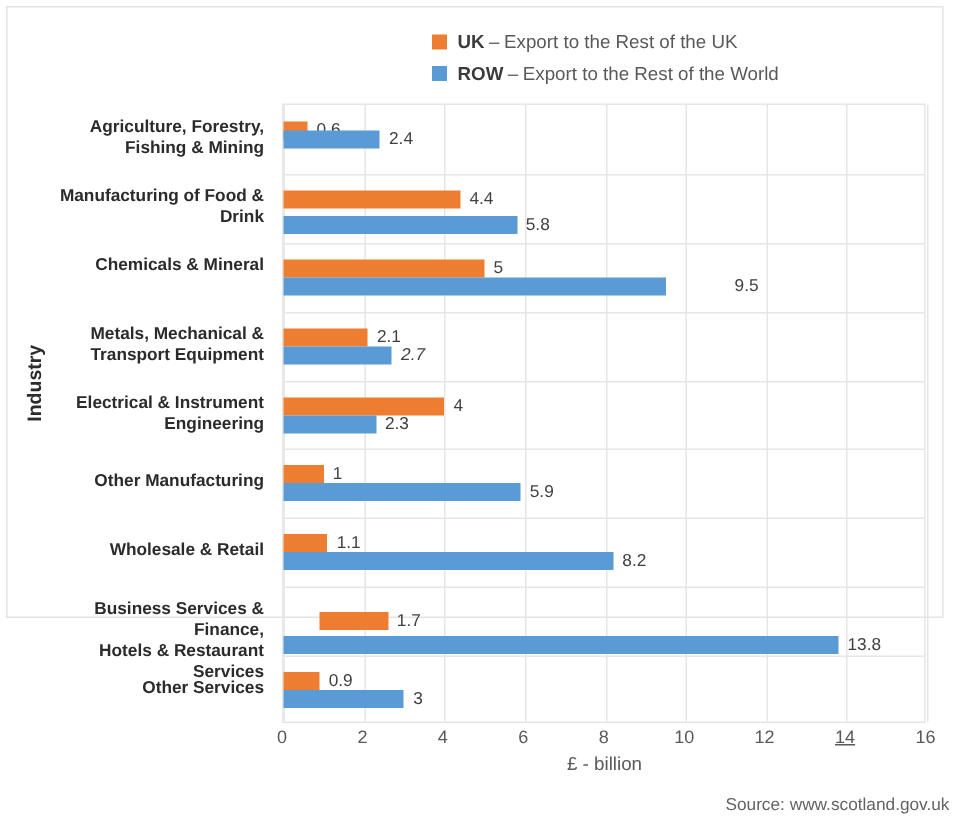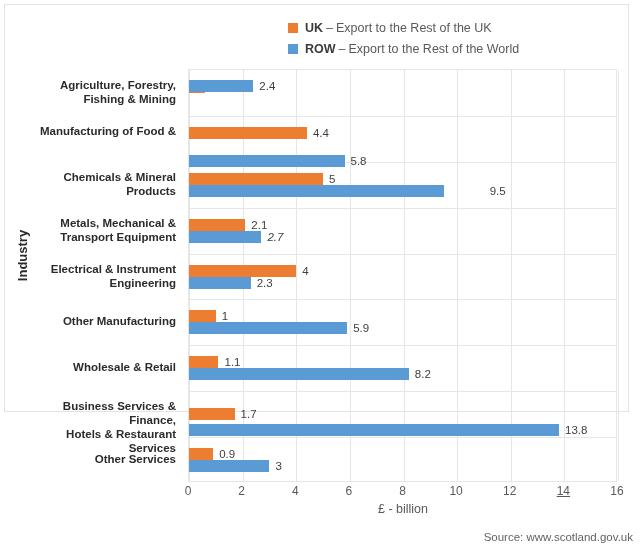--- a/index.html
+++ b/index.html
@@ -268,7 +268,7 @@
           <div class="bar uk" style="width: 16.0875px;"></div>
           <span class="bar-label">0.6</span>
         </div>
-        <div class="bar-wrap" style="top: 10px;">
+        <div class="bar-wrap" style="top: 17px;">
           <div class="bar row" style="width: 64.35px;"></div>
           <span class="bar-label">2.4</span>
         </div>

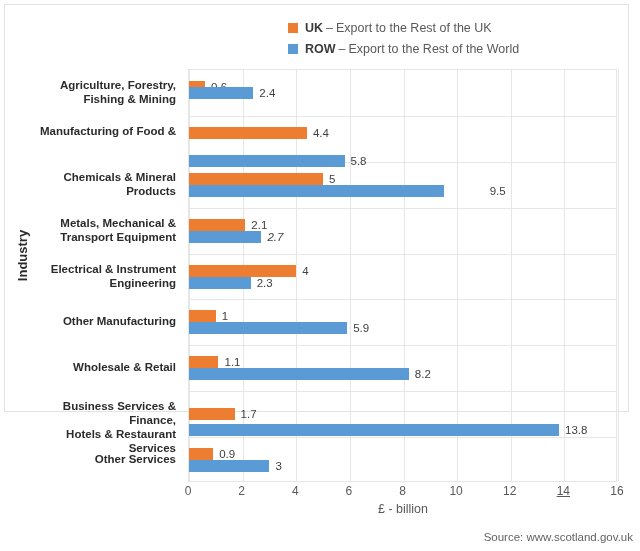--- a/index.html
+++ b/index.html
@@ -222,6 +222,7 @@
       </div>
       <div class="y-label" style="top: 54.8333px;">
         <div>Manufacturing of Food &amp;</div>
+        <div>Drink</div>
       </div>
       <div class="y-label" style="top: 100.722px;">
         <div>Chemicals &amp; Mineral</div>

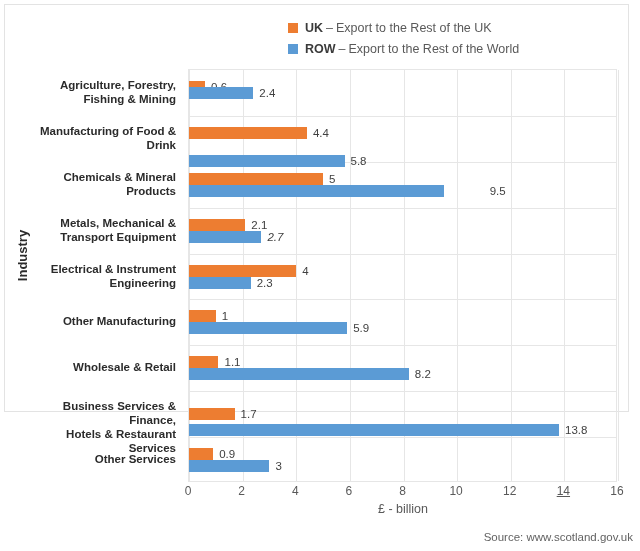--- a/index.html
+++ b/index.html
@@ -278,7 +278,7 @@
           <div class="bar uk" style="width: 117.975px;"></div>
           <span class="bar-label">4.4</span>
         </div>
-        <div class="bar-wrap" style="top: 85px;">
+        <div class="bar-wrap" style="top: 74px;">
           <div class="bar row" style="width: 155.512px;"></div>
           <span class="bar-label">5.8</span>
         </div>

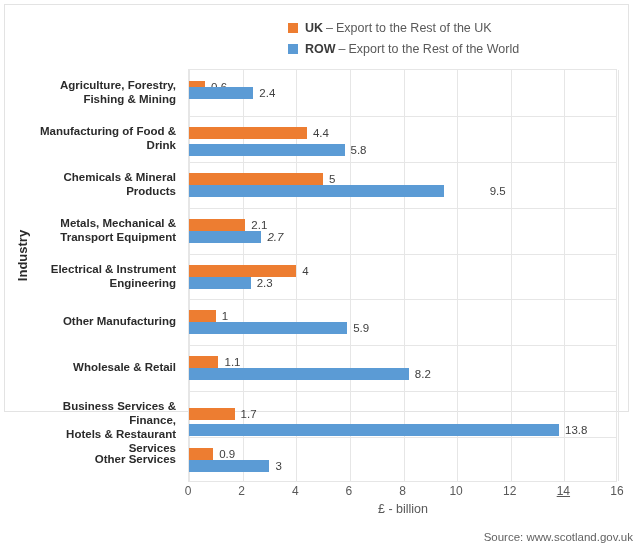--- a/index.html
+++ b/index.html
@@ -226,7 +226,6 @@
       </div>
       <div class="y-label" style="top: 100.722px;">
         <div>Chemicals &amp; Mineral</div>
-        <div>Products</div>
       </div>
       <div class="y-label" style="top: 146.611px;">
         <div>Metals, Mechanical &amp;</div>

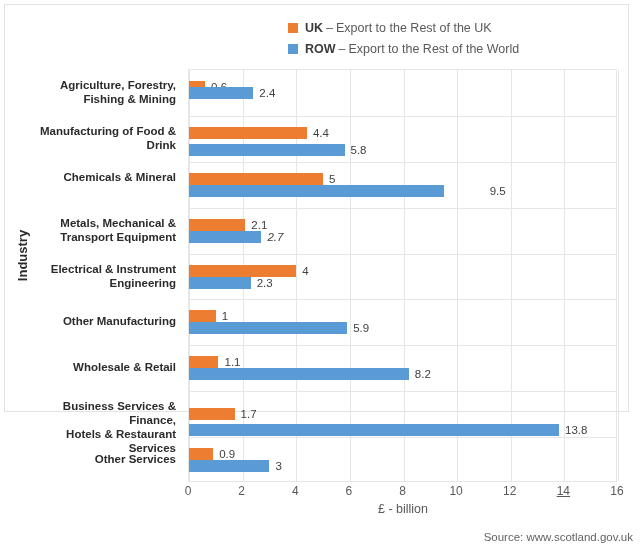--- a/index.html
+++ b/index.html
@@ -327,7 +327,7 @@
           <span class="bar-label">8.2</span>
         </div>
         <div class="cat-sep" style="top: 367px;"></div>
-        <div class="bar-wrap" style="top: 338px;">
+        <div class="bar-wrap" style="top: 338px; padding-left: 24px;">
           <div class="bar uk" style="width: 45.5812px;"></div>
           <span class="bar-label">1.7</span>
         </div>

